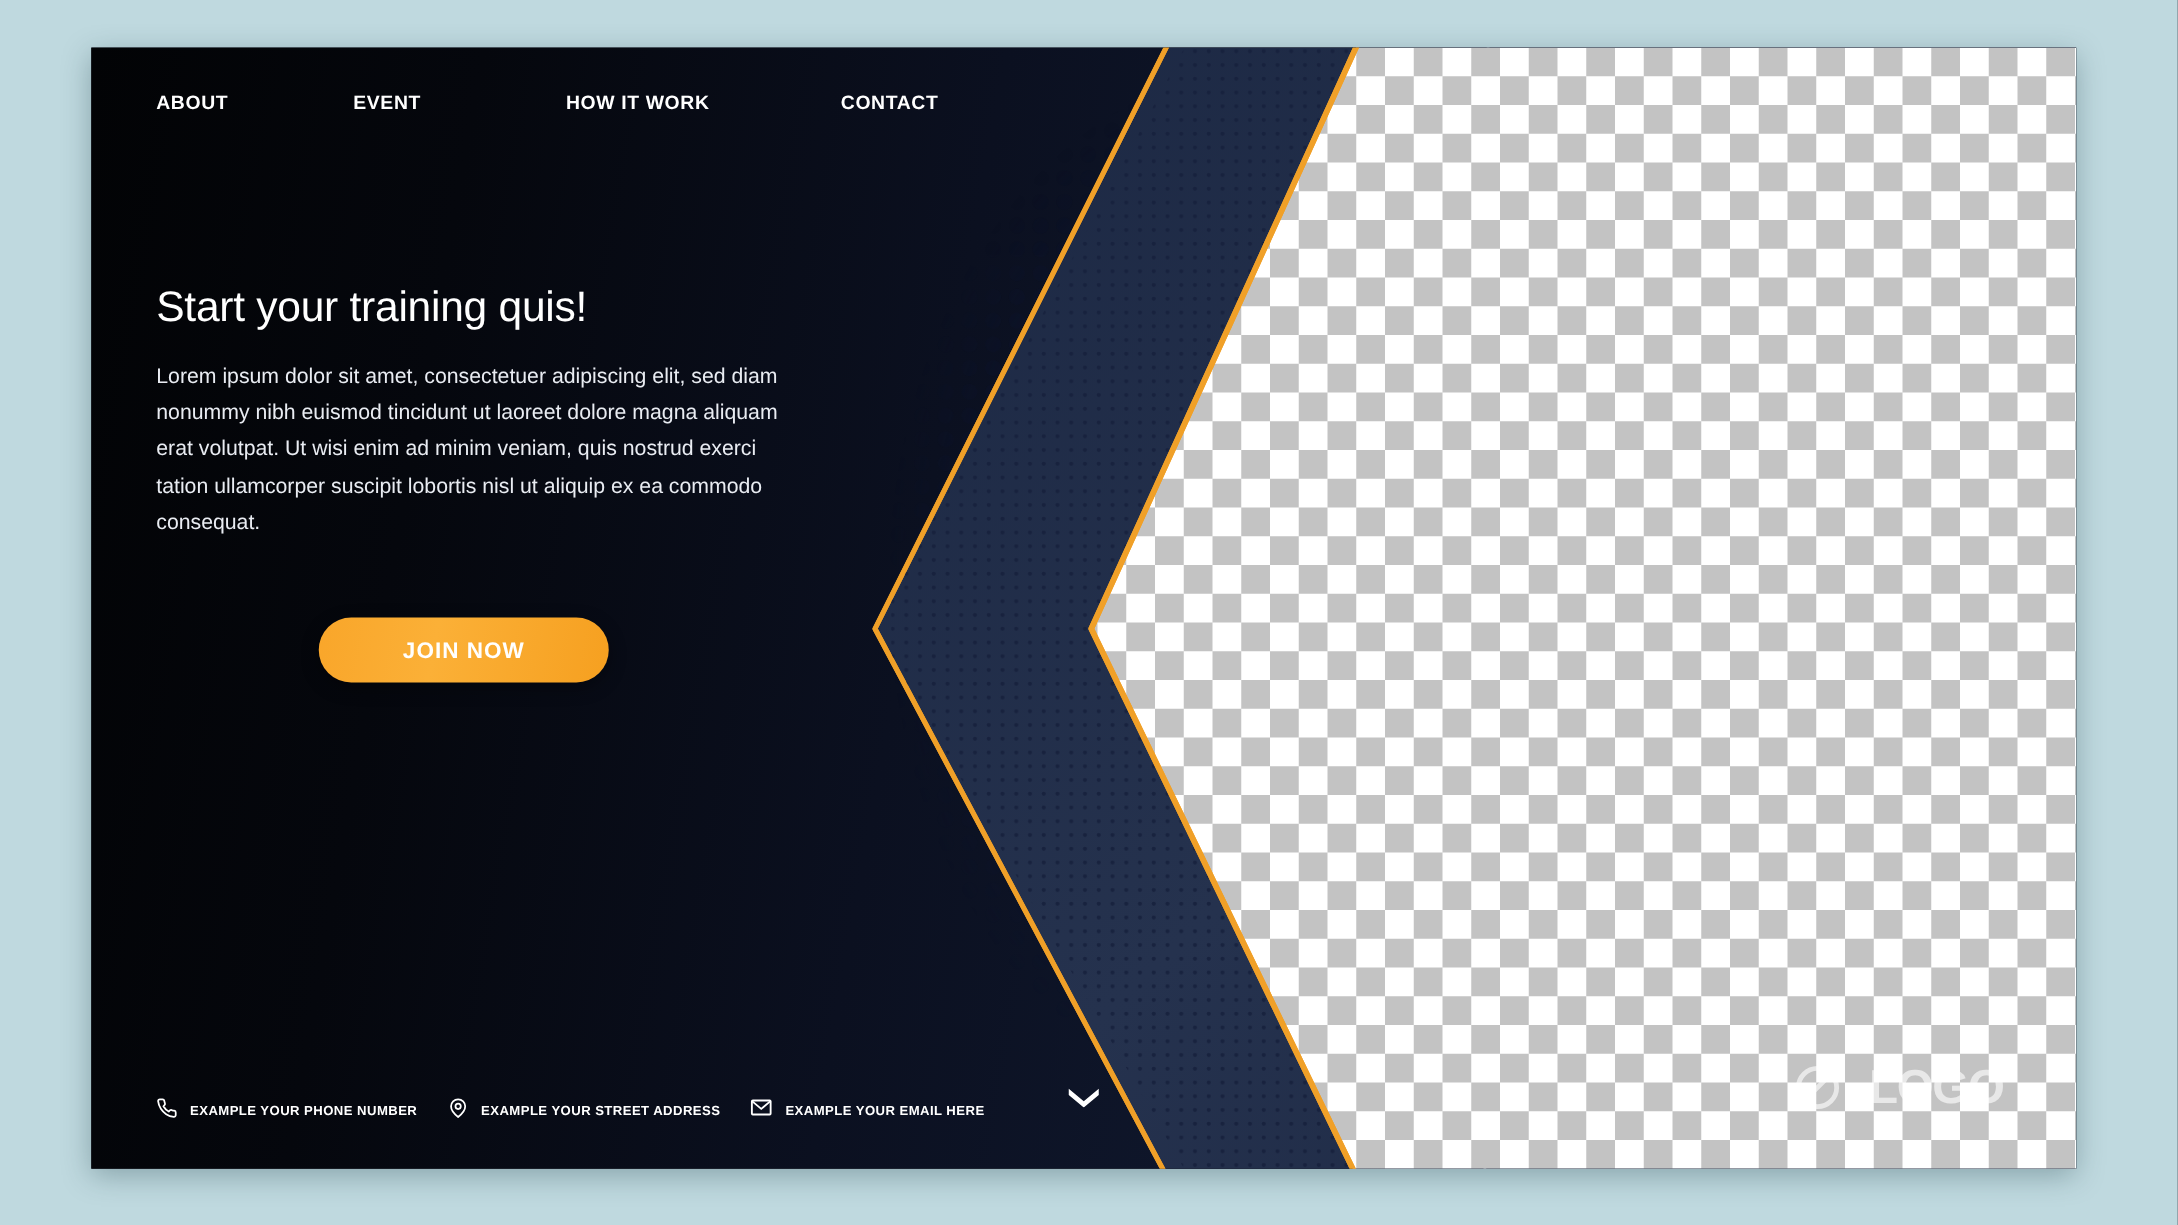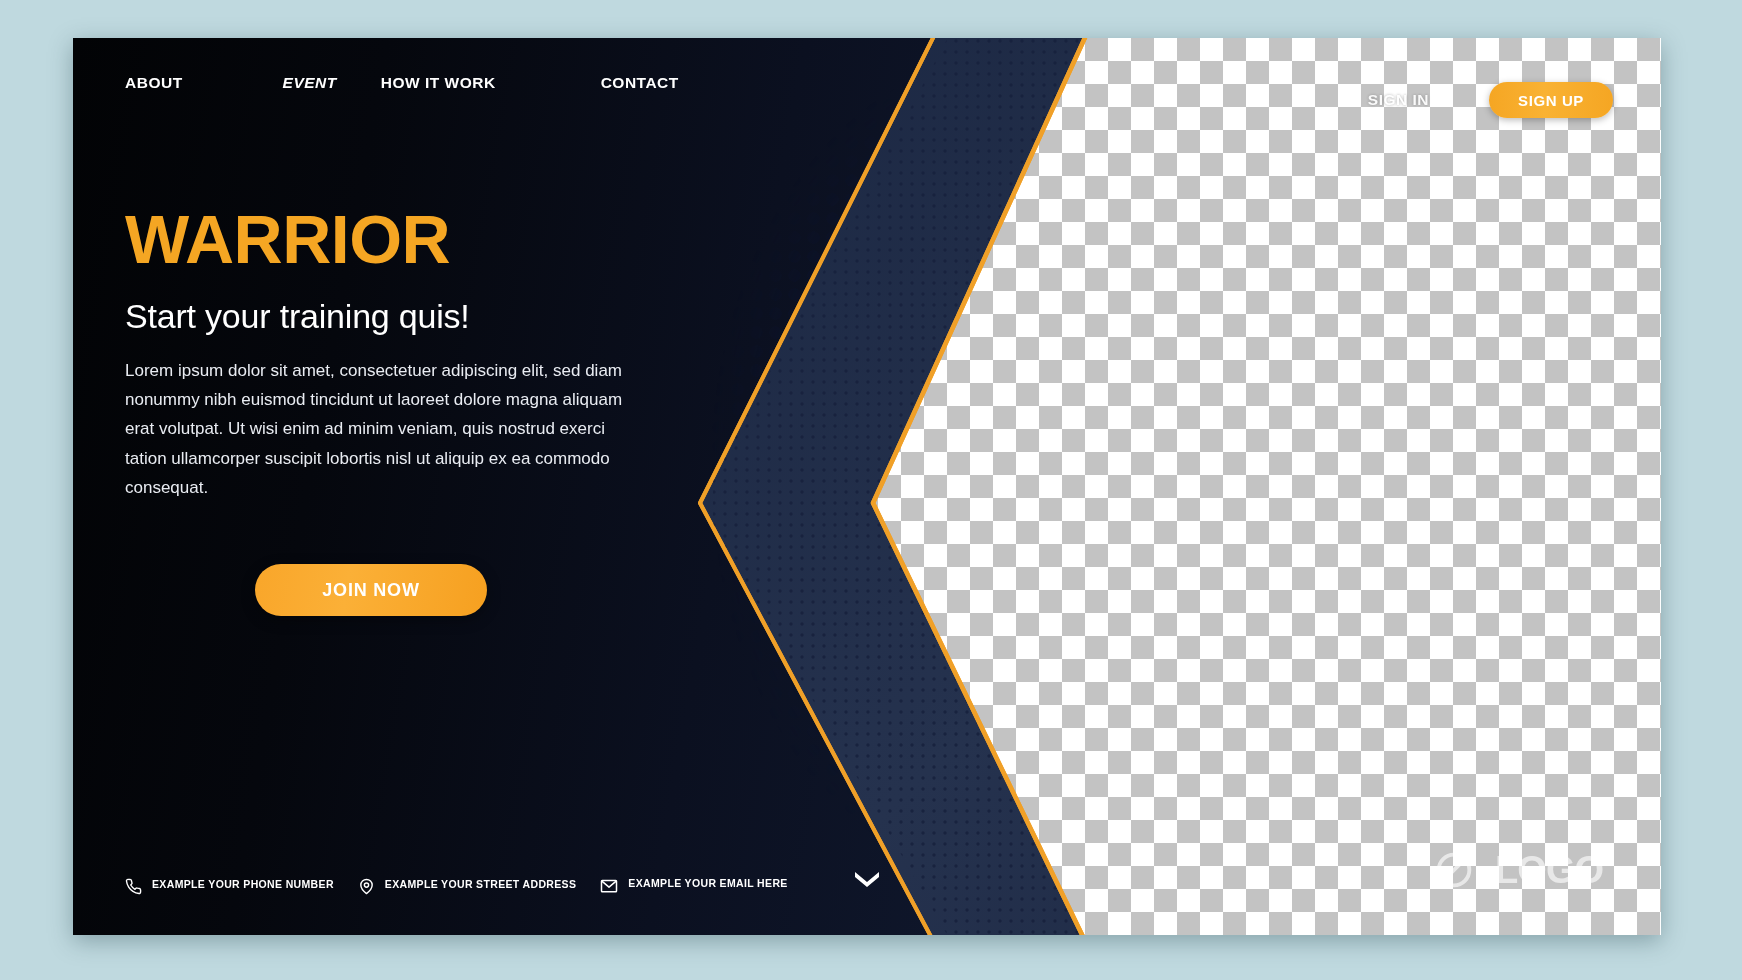--- a/index.html
+++ b/index.html
@@ -54,7 +54,7 @@
     text-decoration:none; white-space:nowrap;
   }
   .nav-link:nth-child(1){ margin-right:100px; }
-  .nav-link:nth-child(2){ margin-right:44px;font-style:italic; }
+  .nav-link:nth-child(2){ margin-right:116px; }
   .nav-link:nth-child(3){ margin-right:105px; }
 
   .nav-right{ position:absolute; right:48px; top:44px; display:flex; align-items:center; }

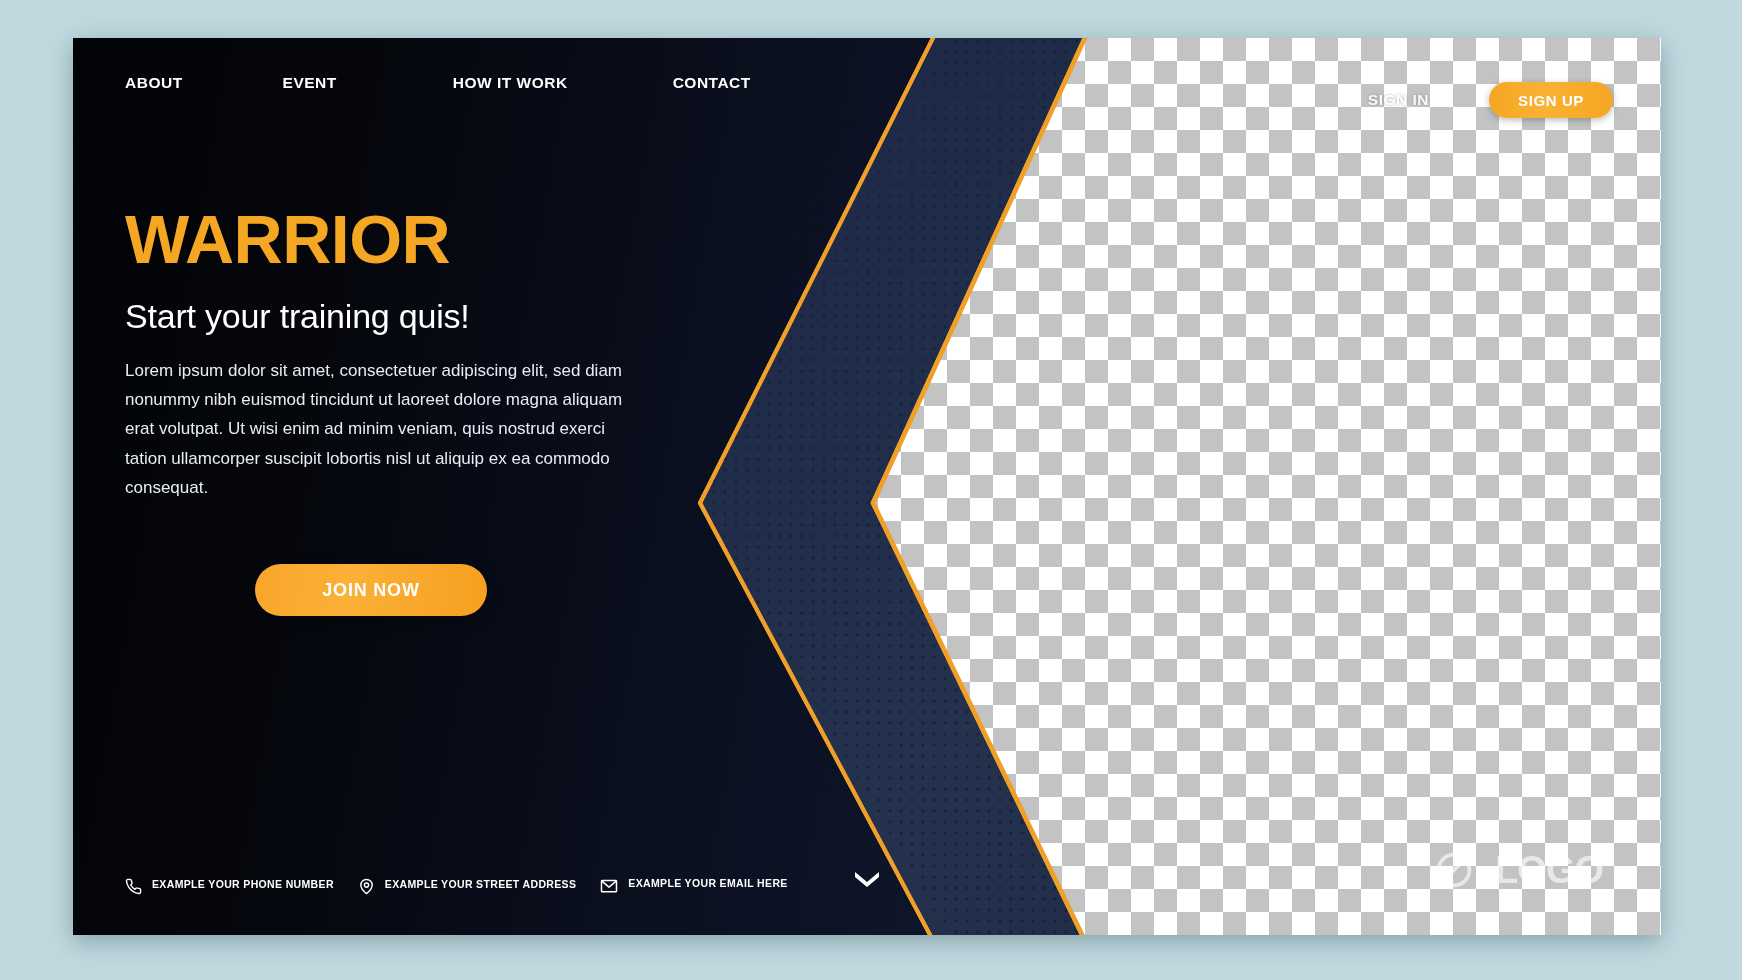--- a/index.html
+++ b/index.html
@@ -186,10 +186,6 @@
         <a class="nav-link" href="#">CONTACT</a>
       </div>
 
-      <div class="nav-right">
-        <a class="sign-in" href="#">SIGN IN</a>
-        <button class="sign-up">SIGN UP</button>
-      </div>
     </nav>
 
     <section class="hero">

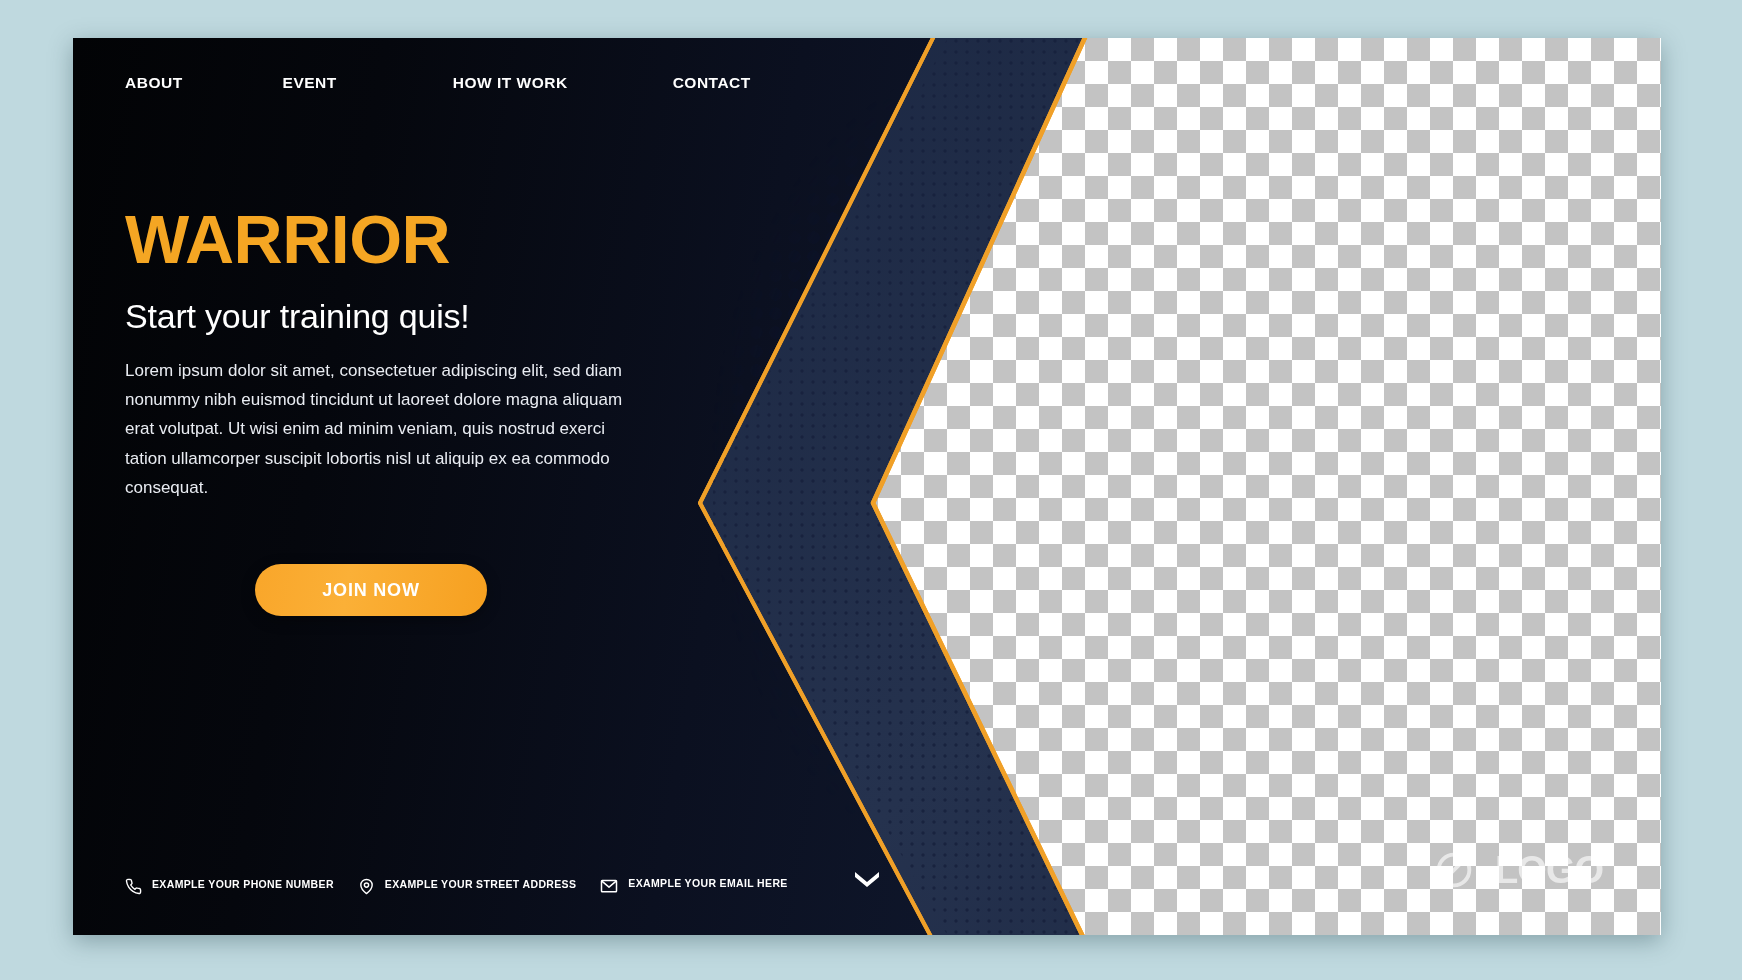--- a/index.html
+++ b/index.html
@@ -189,7 +189,6 @@
     </nav>
 
     <section class="hero">
-      <div class="h-line2">WARRIOR</div>
       <div class="h-sub">Start your training quis!</div>
       <p class="h-body">Lorem ipsum dolor sit amet, consectetuer adipiscing elit, sed diam nonummy nibh euismod tincidunt ut laoreet dolore magna aliquam erat volutpat. Ut wisi enim ad minim veniam, quis nostrud exerci tation ullamcorper suscipit lobortis nisl ut aliquip ex ea commodo consequat.</p>
       <button class="join-btn">JOIN NOW</button>

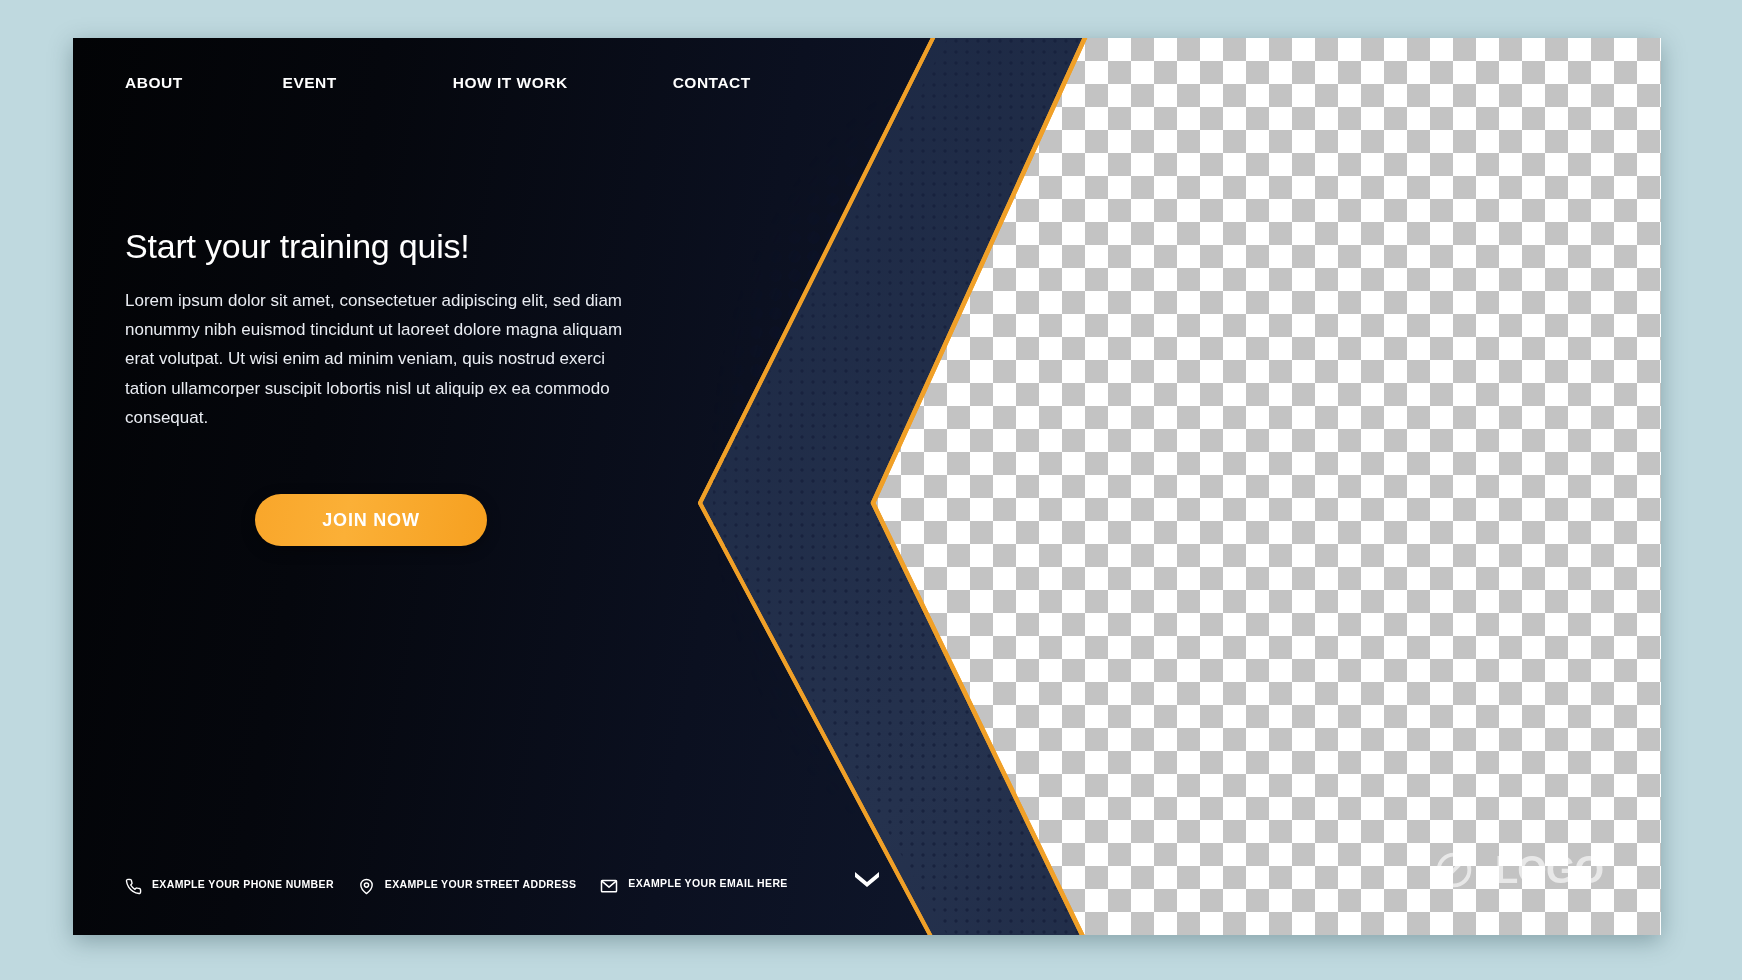--- a/index.html
+++ b/index.html
@@ -106,7 +106,7 @@
     position:absolute; left:52px; bottom:40px;
     display:flex; align-items:center; z-index:30;
   }
-  .contact{ display:flex; align-items:flex-start; margin-right:24px; }
+  .contact{ display:flex; align-items:flex-end; margin-right:24px; }
   .contact .ico{ display:inline-flex; margin-right:10px; }
   .contact .txt{
     color:#ffffff; font-size:10.5px; font-weight:bold; letter-spacing:.35px;

